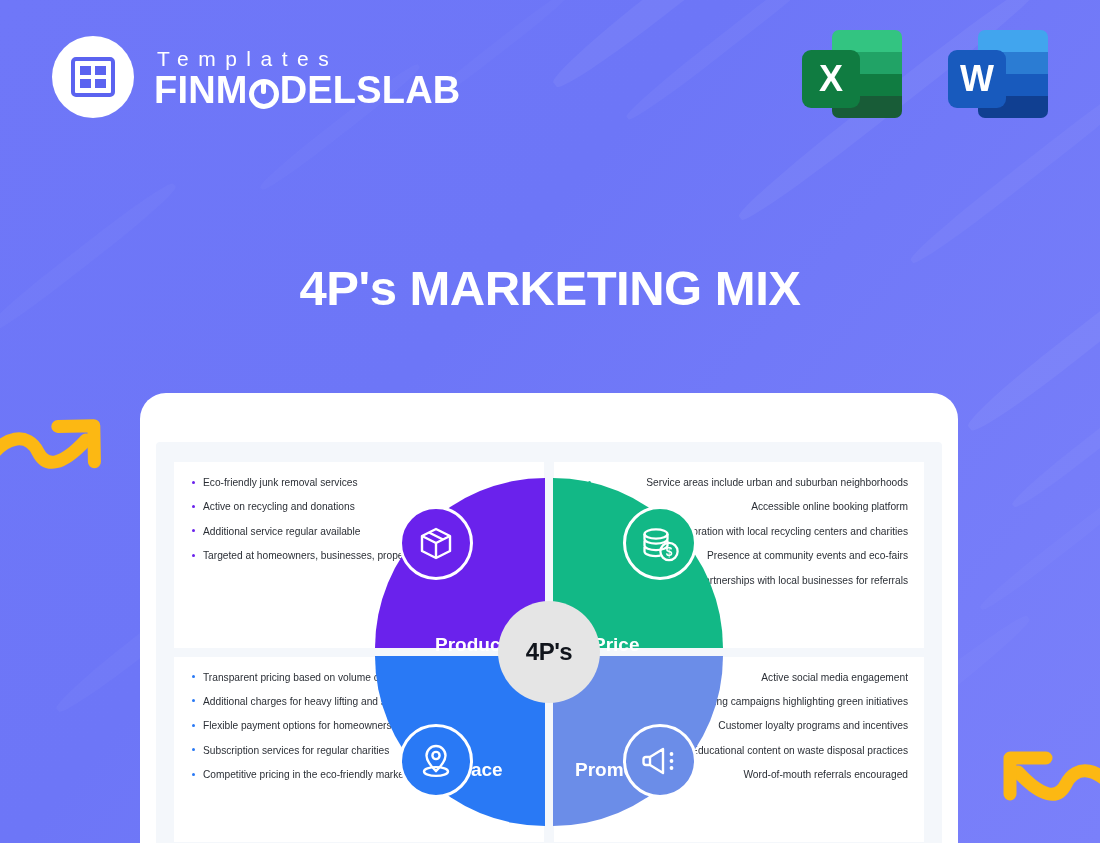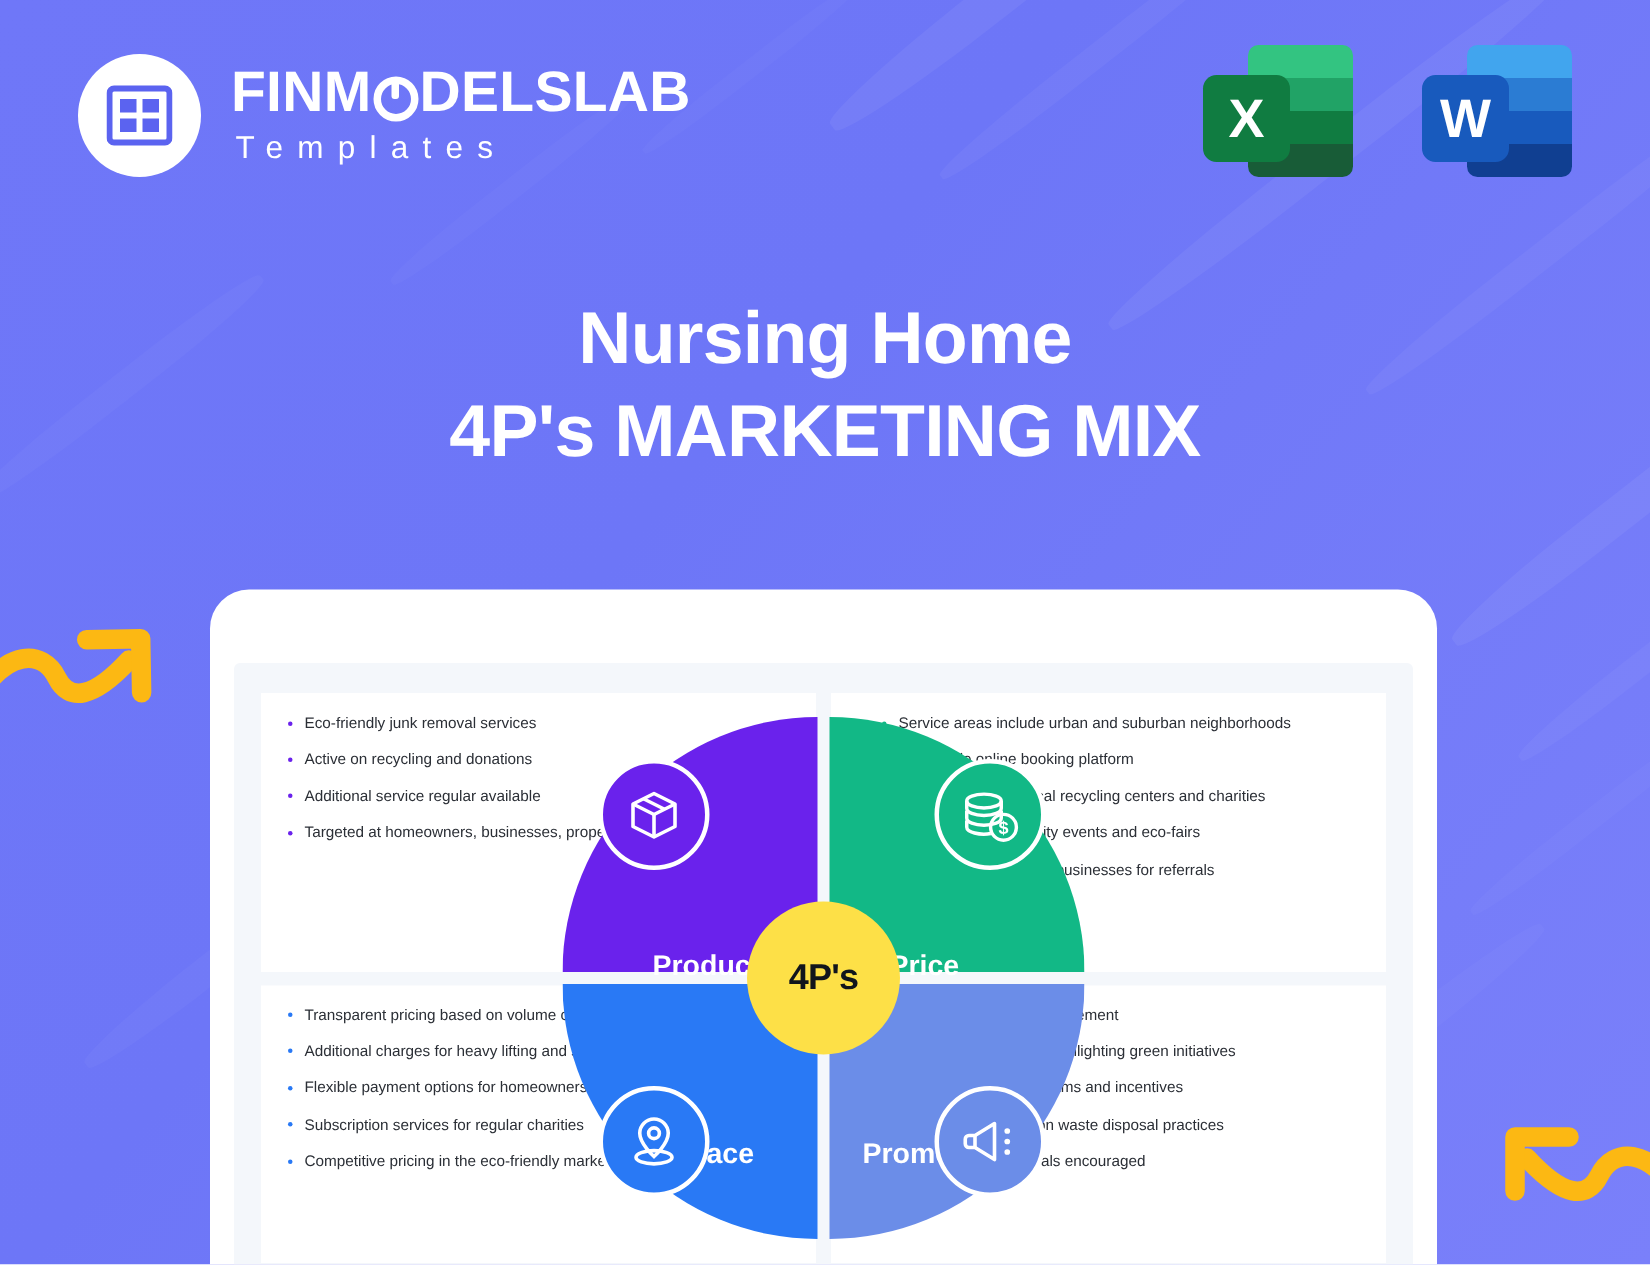--- a/index.html
+++ b/index.html
@@ -223,6 +223,7 @@
       </svg>
     </div>
     <div class="logo-text-wrap">
+      <div id="logo-sub">Templates</div>
       <div id="logo-wordmark">
         <span class="pre">FINM</span>
         <span class="o-mark">
@@ -231,7 +232,6 @@
         </span>
         <span class="post">DELSLAB</span>
       </div>
-      <div id="logo-sub">Templates</div>
     </div>
   </div>
 

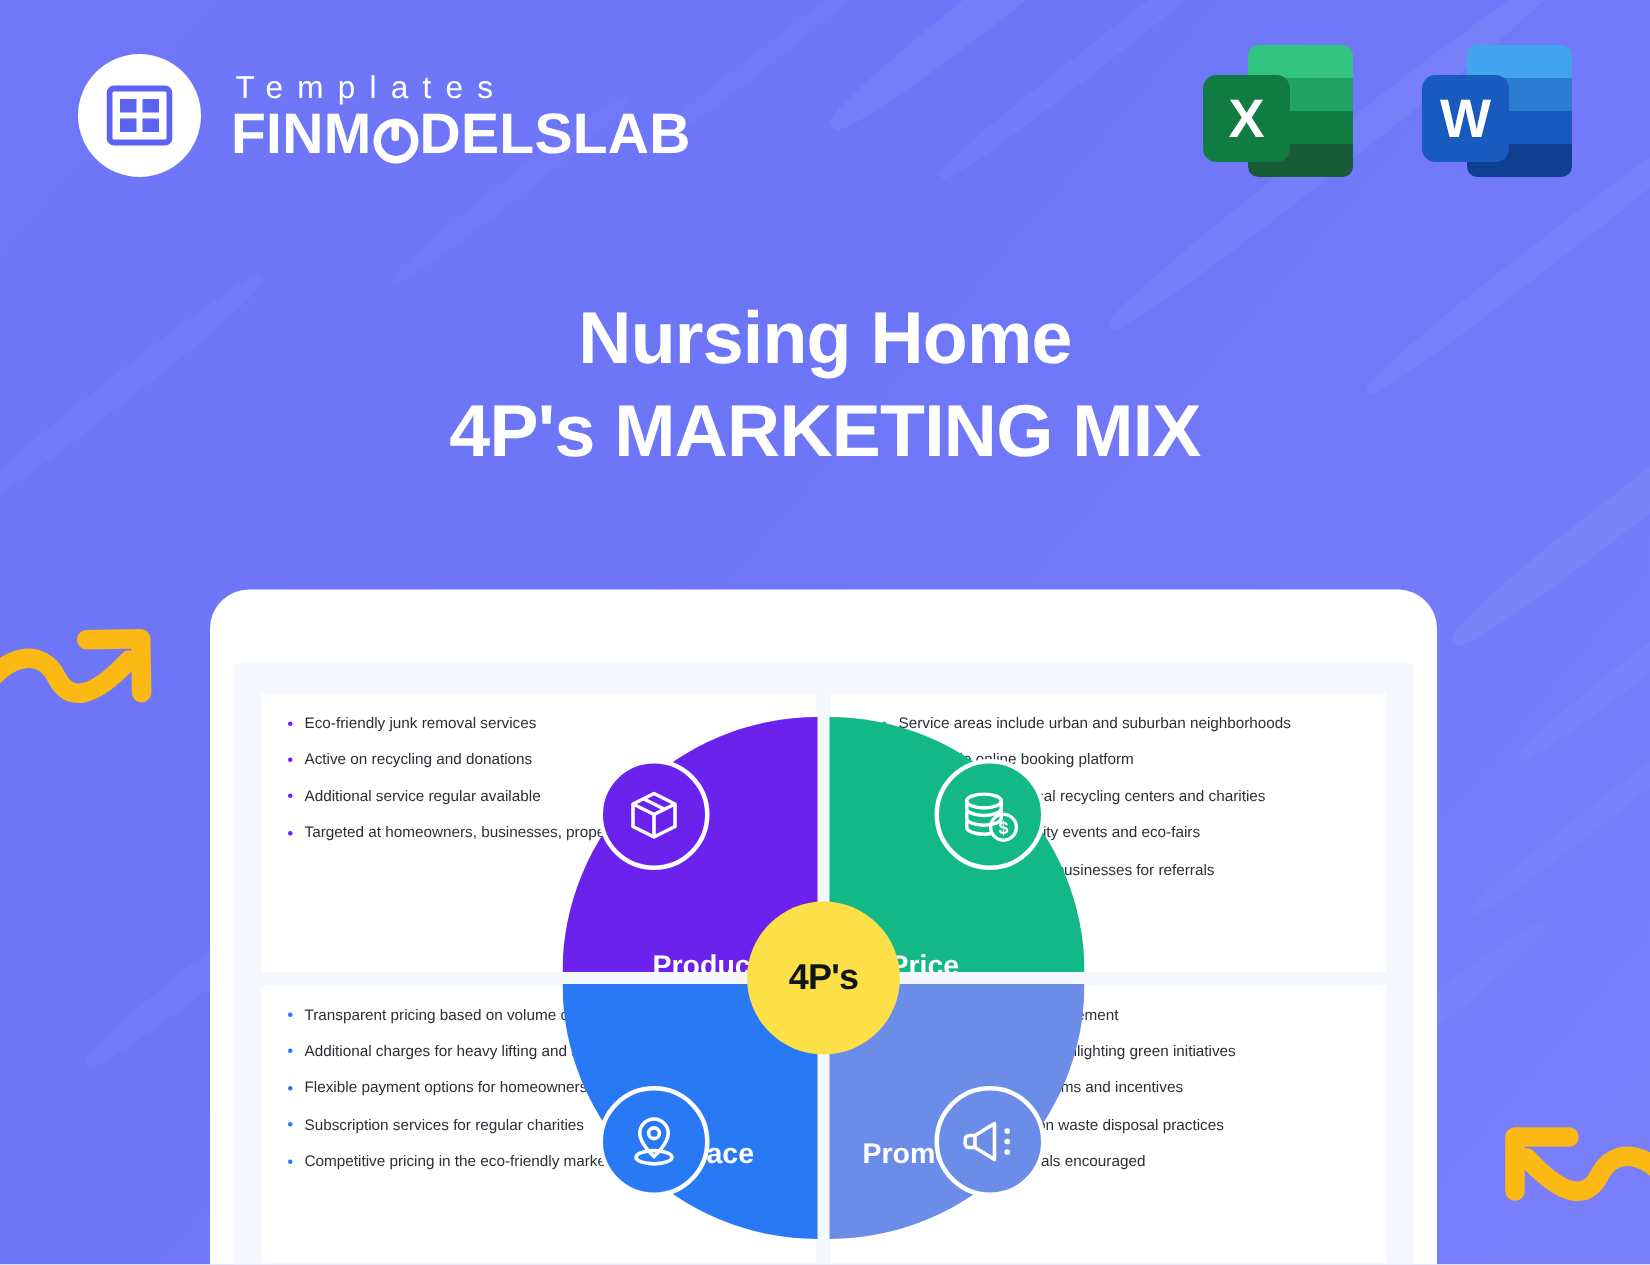--- a/index.html
+++ b/index.html
@@ -256,7 +256,6 @@
     </div>
   </div>
 
-  <div id="title-1">Nursing Home</div>
   <div id="title-2">4P's MARKETING MIX</div>
 
   <svg id="arrow-left" width="150" height="75" viewBox="0 0 150 75">

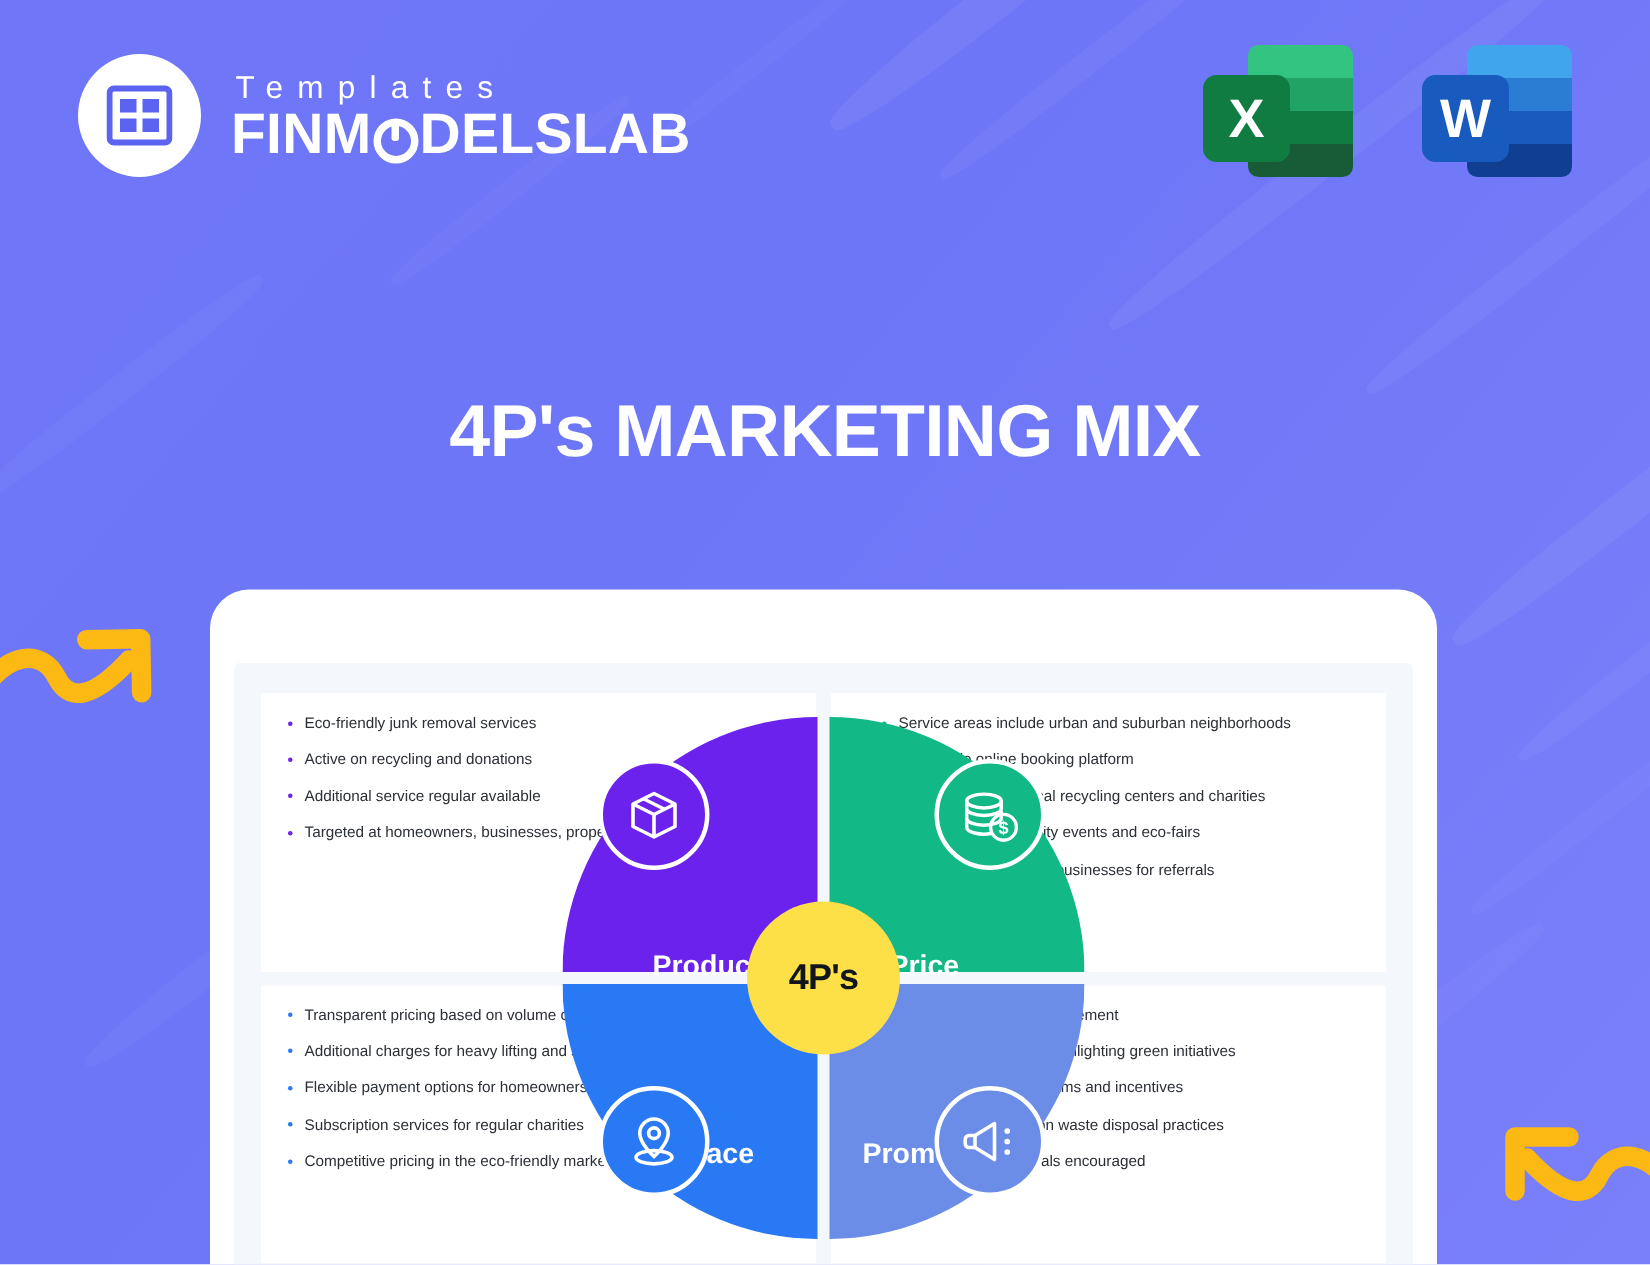--- a/index.html
+++ b/index.html
@@ -142,7 +142,7 @@
   .cell.q-price   .bullets li::before { background: #12b886; }
   .cell.q-place   .bullets li::before { background: #2979f5; }
   .cell.q-promo   .bullets li::before { background: #6b8de8; }
-  .cell.q-price  .bullets, .cell.q-promo .bullets { padding-left: 32px; }
+  .cell.q-price  .bullets, .cell.q-promo .bullets { padding-left: 32px; text-align: right; }
   .cell.q-product .bullets, .cell.q-place .bullets { padding-right: 28px; }
 
   

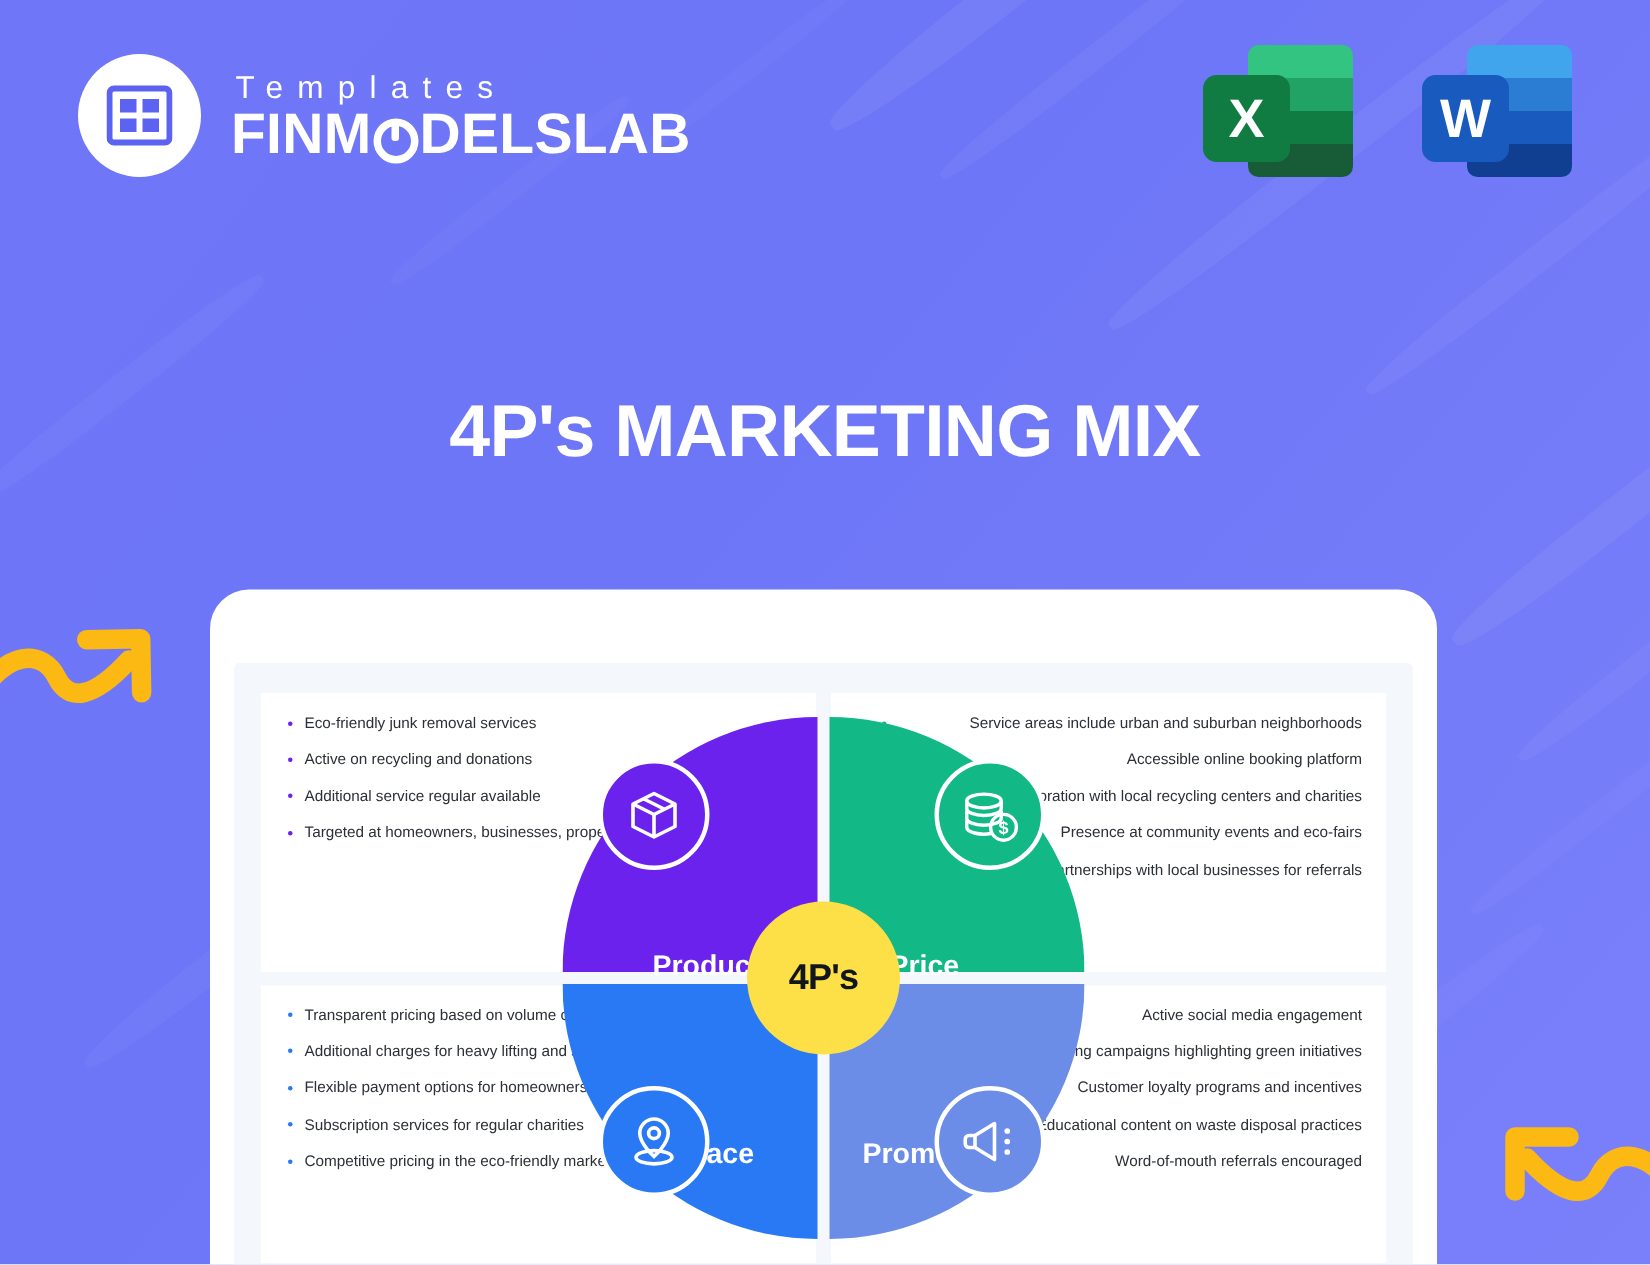--- a/index.html
+++ b/index.html
@@ -188,7 +188,7 @@
     position: absolute; left: 50%; top: 50%;
     transform: translate(-50%,-50%);
     width: 102px; height: 102px; border-radius: 50%;
-    background: #fde047;
+    background: #e5e5e5;
     display:flex; align-items:center; justify-content:center;
     font-size: 24px; font-weight: 800; color: #11151c;
     letter-spacing: -0.5px;

